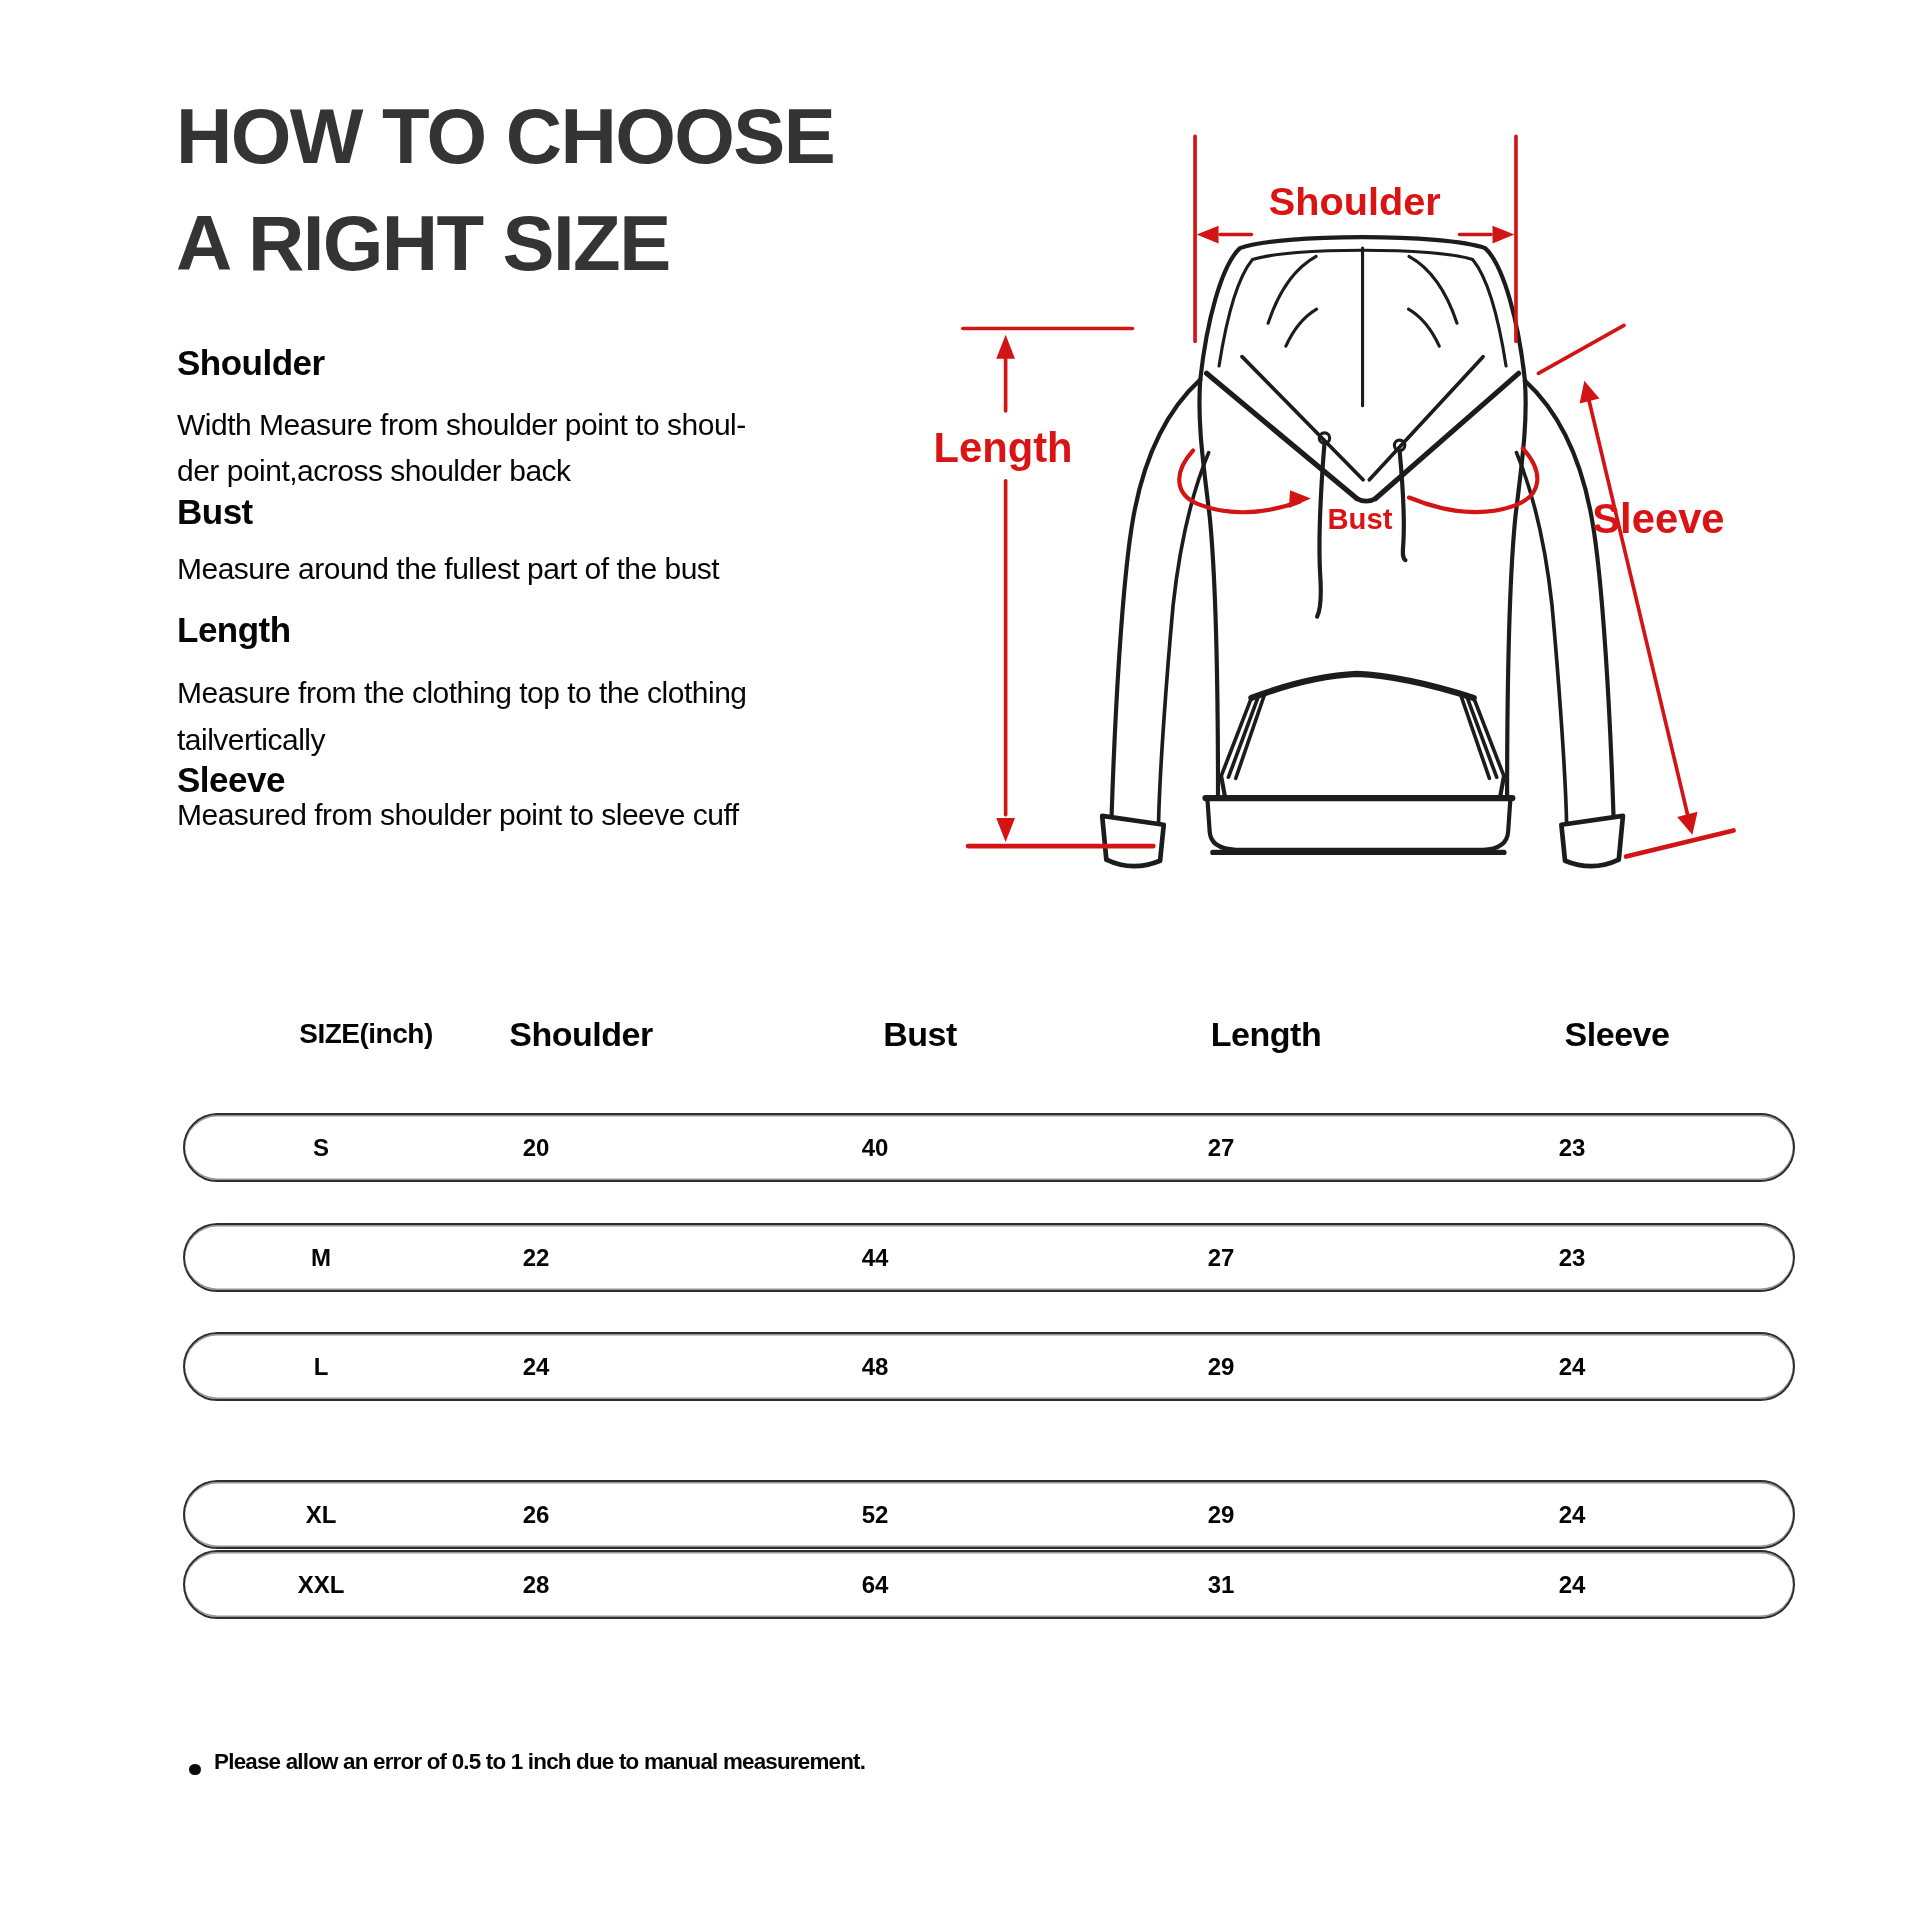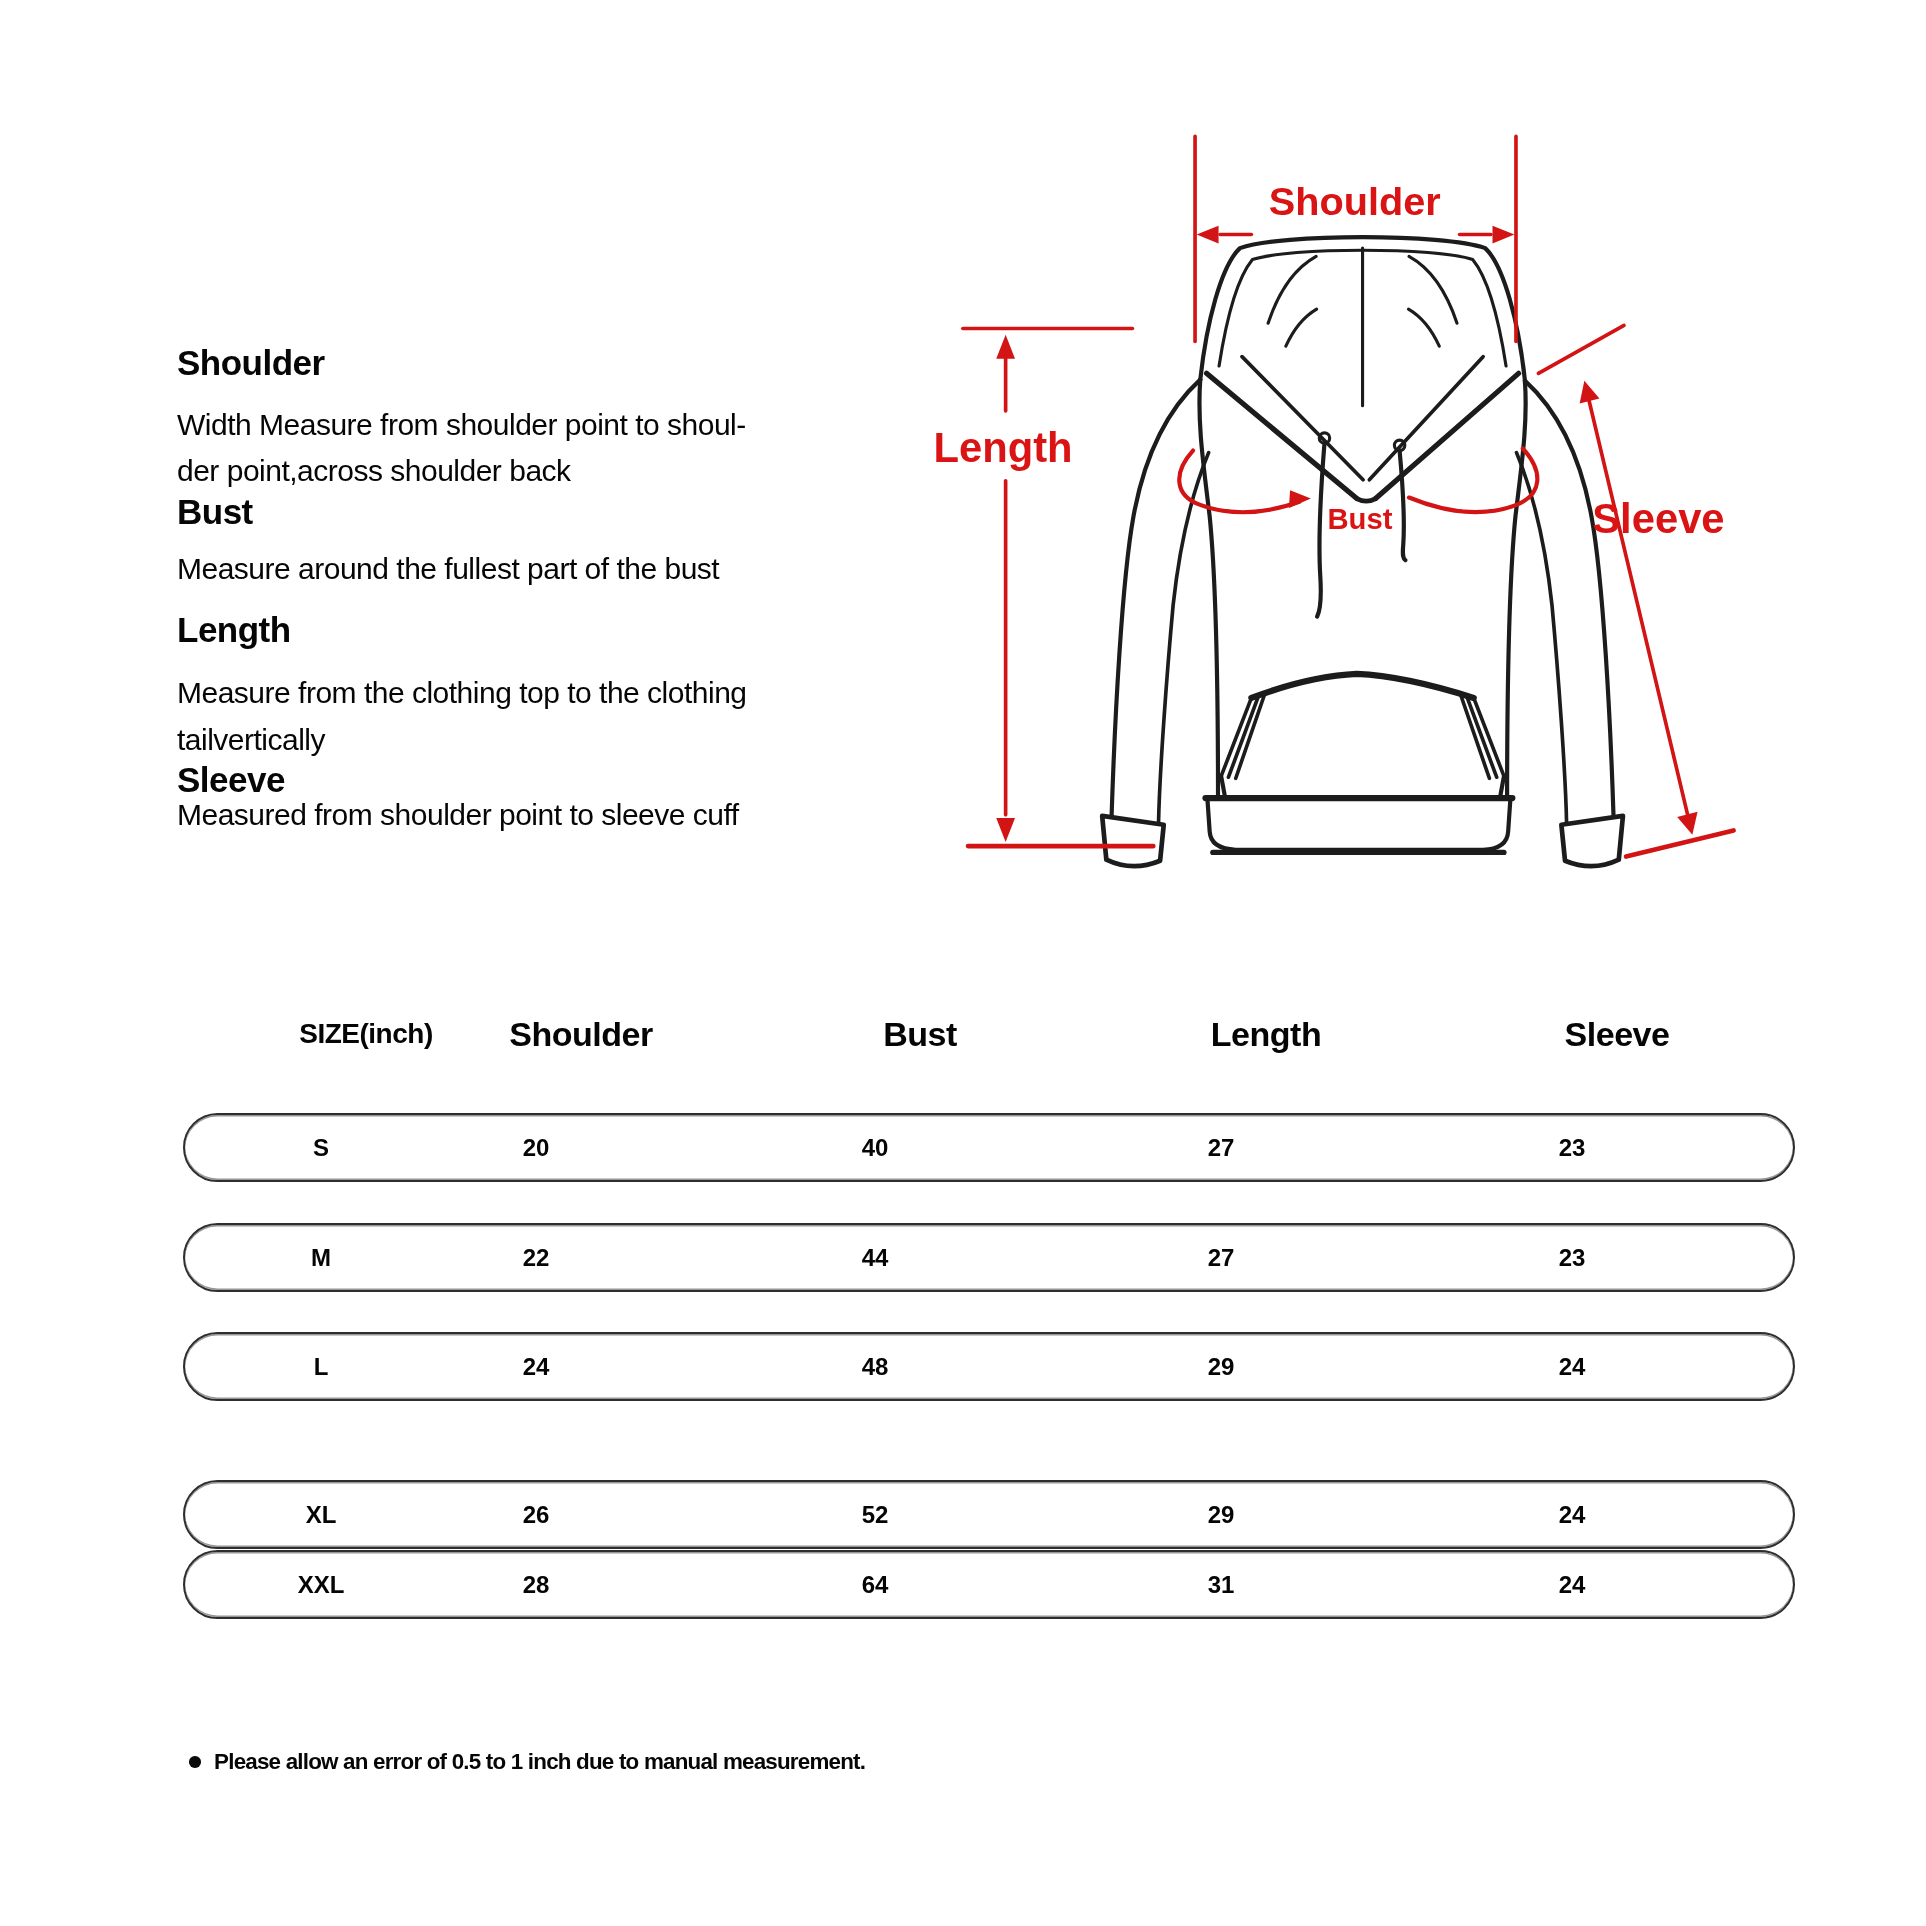--- a/index.html
+++ b/index.html
@@ -42,6 +42,10 @@
 
 <div class="page">
 
+  <div class="title">
+    <div>HOW TO CHOOSE</div>
+    <div>A RIGHT SIZE</div>
+  </div>
 
   <div>
     <div class="def-term" style="top:345px">Shoulder</div>

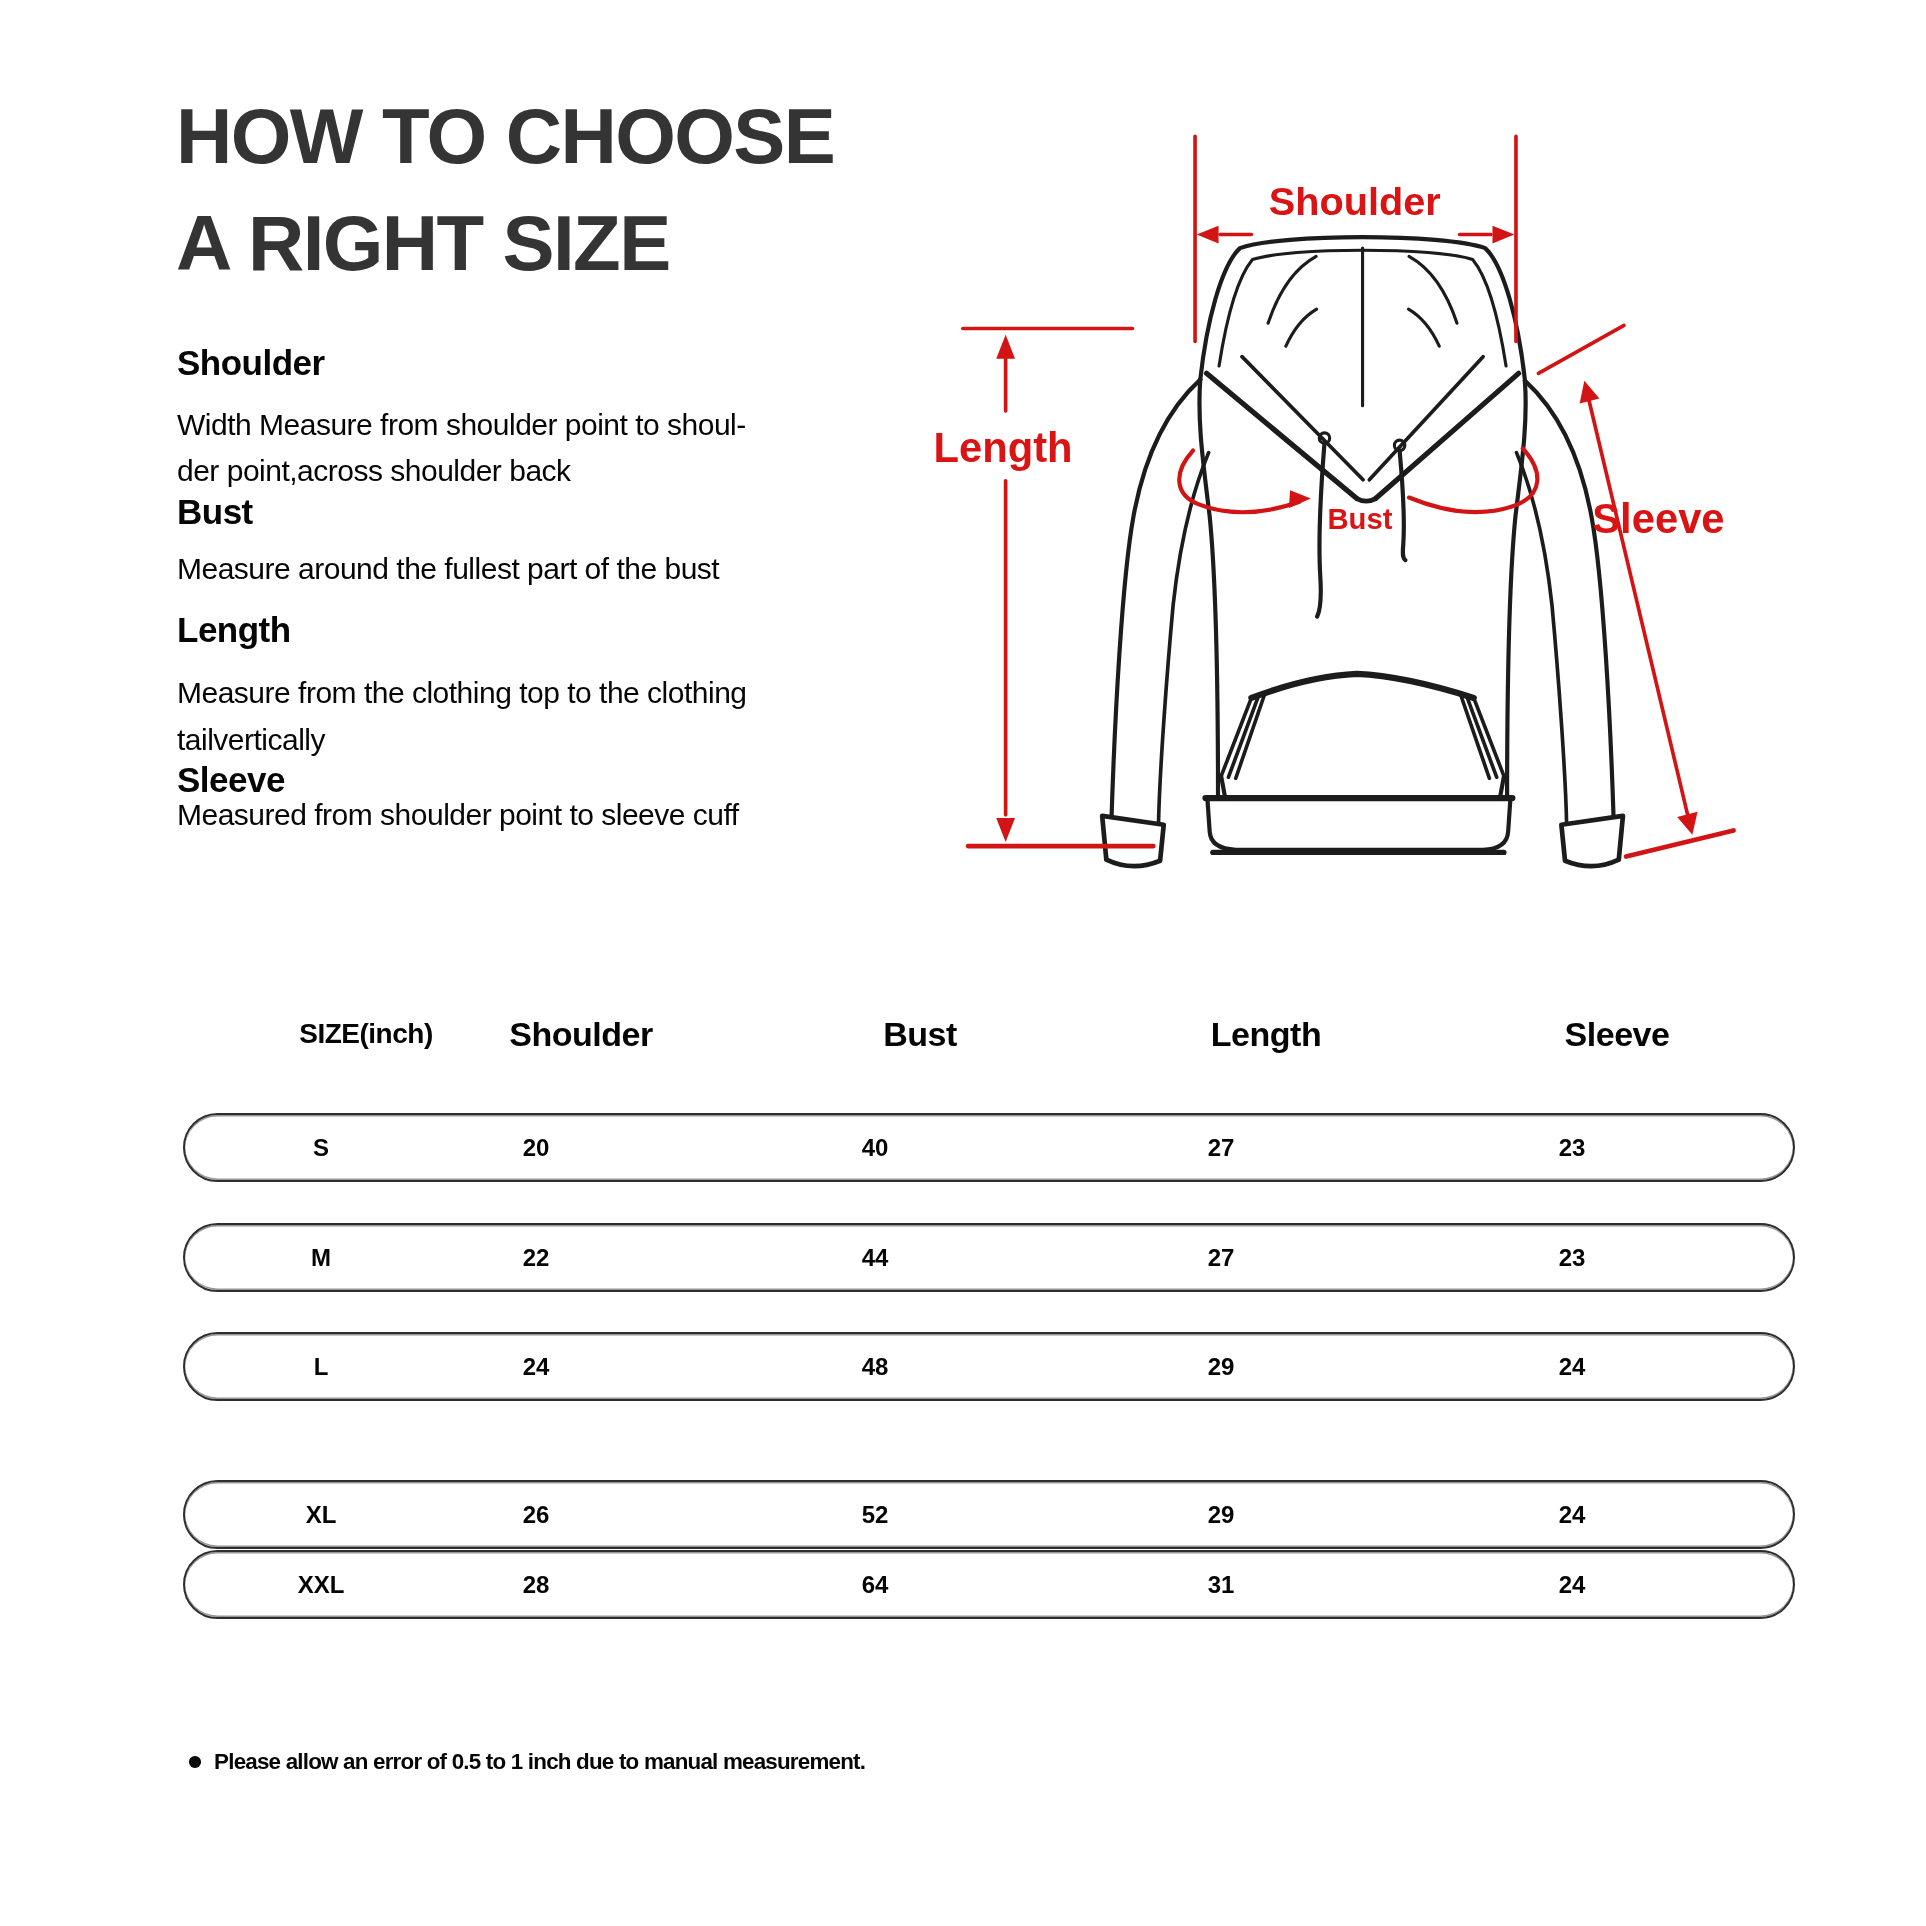--- a/index.html
+++ b/index.html
@@ -33,7 +33,7 @@
   .pill .size-c{font-size:24px;}
   .c1{left:136px;} .c2{left:351px;} .c3{left:690px;} .c4{left:1036px;} .c5{left:1387px;}
   
-  .note{position:absolute;left:189px;top:1749px;display:flex;align-items:center;gap:13.6px;}
+  .note{position:absolute;left:189px;top:1749px;display:flex;align-items:flex-end;gap:13.6px;}
   .note .dot{width:11.5px;height:11.5px;border-radius:50%;background:#0a0a0a;flex:0 0 auto;}
   .note .txt{font-size:22.4px;font-weight:bold;letter-spacing:-0.8px;color:#060606;white-space:nowrap;}
 </style>

